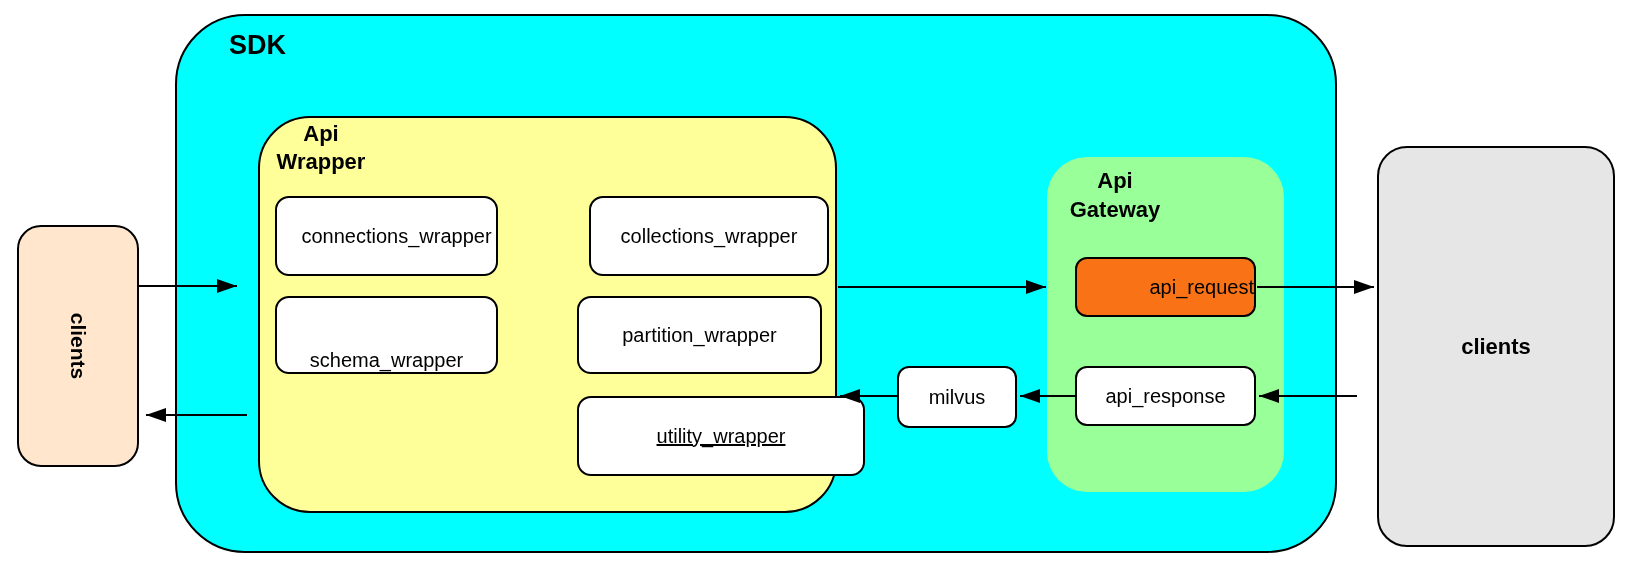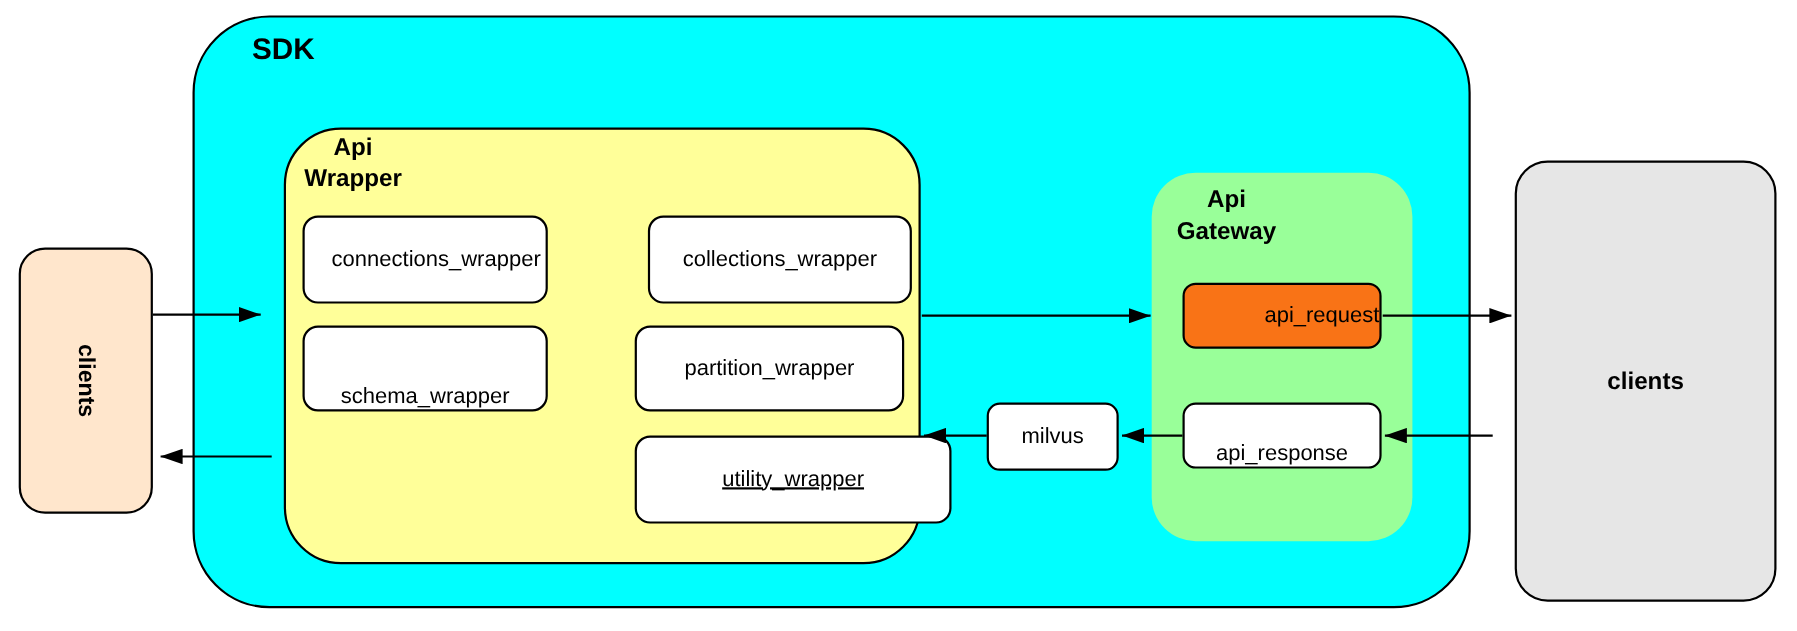--- a/index.html
+++ b/index.html
@@ -101,7 +101,7 @@
   <div class="node leaf" id="api_request" style="background: #f97316; justify-content: flex-end;">
     <span>api_request</span>
   </div>
-  <div class="node leaf" id="api_response" style="background: rgb(255, 255, 255); align-items: flex-end;">
+  <div class="node leaf" id="api_response" style="background: rgb(255, 255, 255);">
     <span>api_response</span>
   </div>
   <div class="node leaf" id="checker" style="background: rgb(255, 255, 255);">

